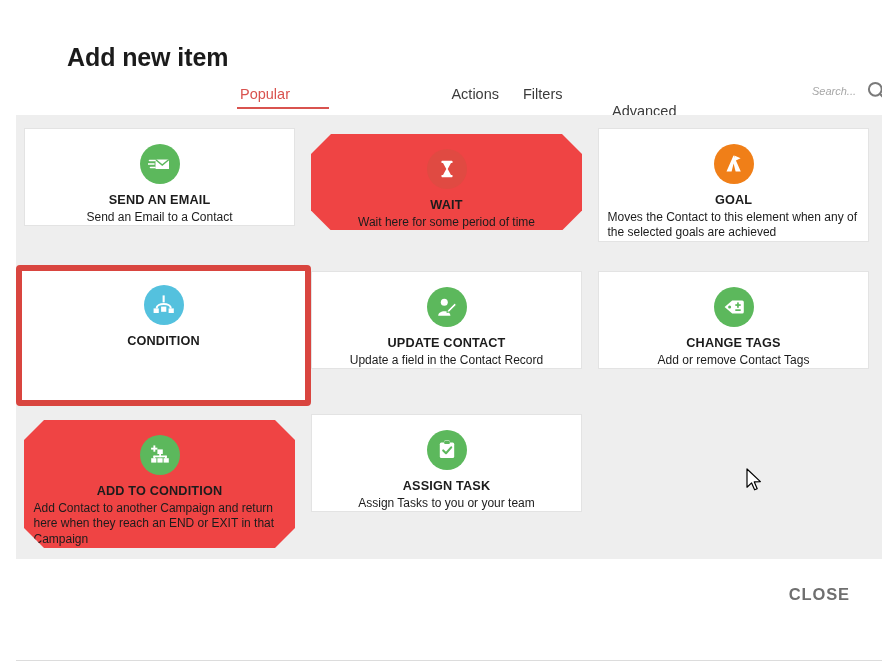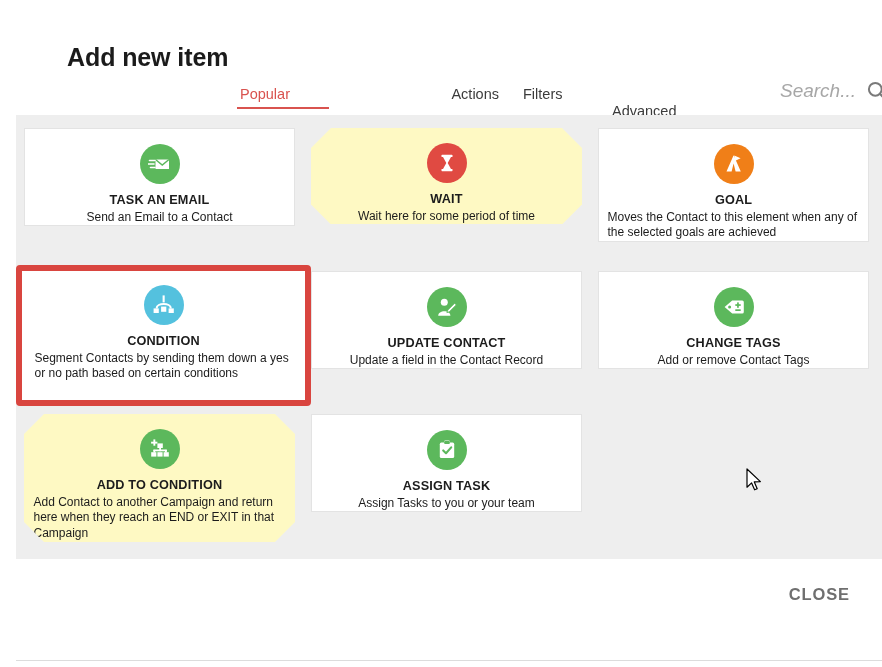--- a/index.html
+++ b/index.html
@@ -88,7 +88,7 @@
     background: transparent;
     font-family: "Liberation Sans", sans-serif;
     font-style: italic;
-    font-size: 19px;
+    font-size: 11px;
     color: #9a9a9a;
     width: 78px;
     text-align: right;

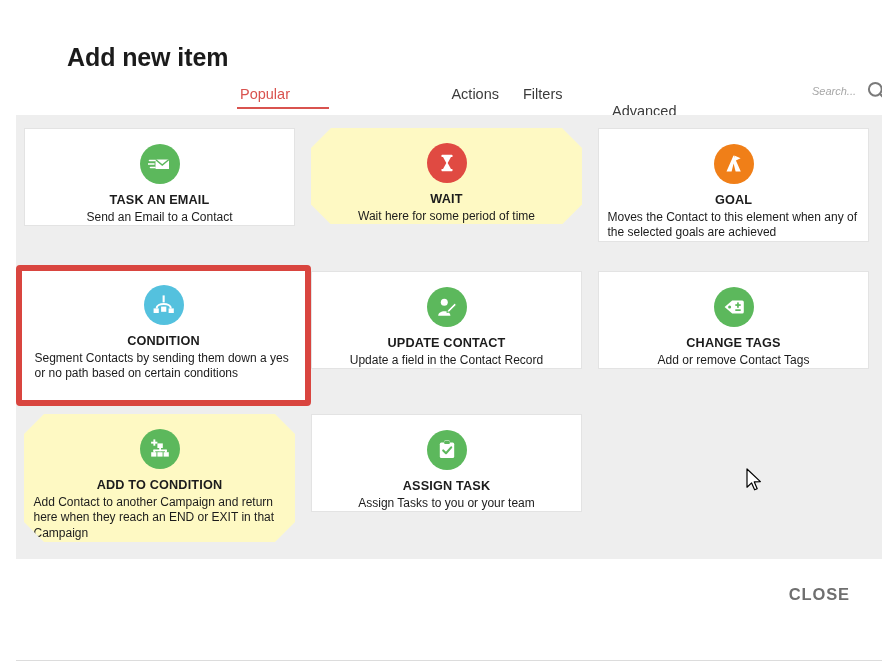--- a/index.html
+++ b/index.html
@@ -276,7 +276,7 @@
               <line x1="2.5" y1="15.5" x2="7" y2="15.5" stroke="#ffffff" stroke-width="1.6" stroke-linecap="round"></line>
             </svg>
           </div>
-          <div class="card-title">TASK AN EMAIL</div>
+          <div class="card-title">SEND AN EMAIL</div>
           <div class="card-desc">Send an Email to a Contact</div>
         </div>
       </div>

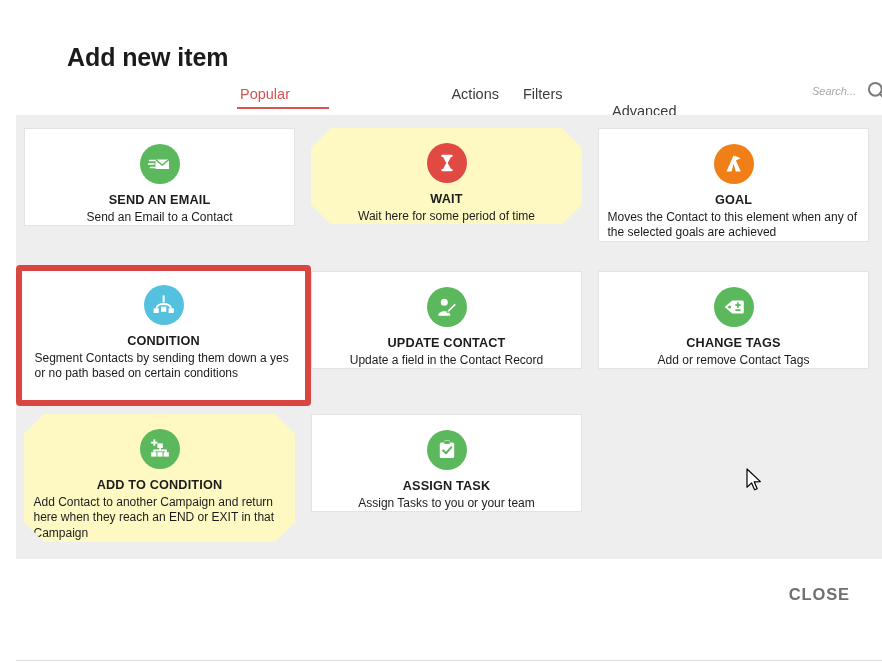--- a/index.html
+++ b/index.html
@@ -130,9 +130,10 @@
   }
   .card.clipped {
     border: none;
-    background: #fef9c3;
+    background: #ef4444;
     -webkit-clip-path: polygon(20px 0, calc(100% - 20px) 0, 100% 20px, 100% calc(100% - 20px), calc(100% - 20px) 100%, 20px 100%, 0 calc(100% - 20px), 0 20px);
     clip-path: polygon(20px 0, calc(100% - 20px) 0, 100% 20px, 100% calc(100% - 20px), calc(100% - 20px) 100%, 20px 100%, 0 calc(100% - 20px), 0 20px);
+    margin-top: 6px;
   }
 
   

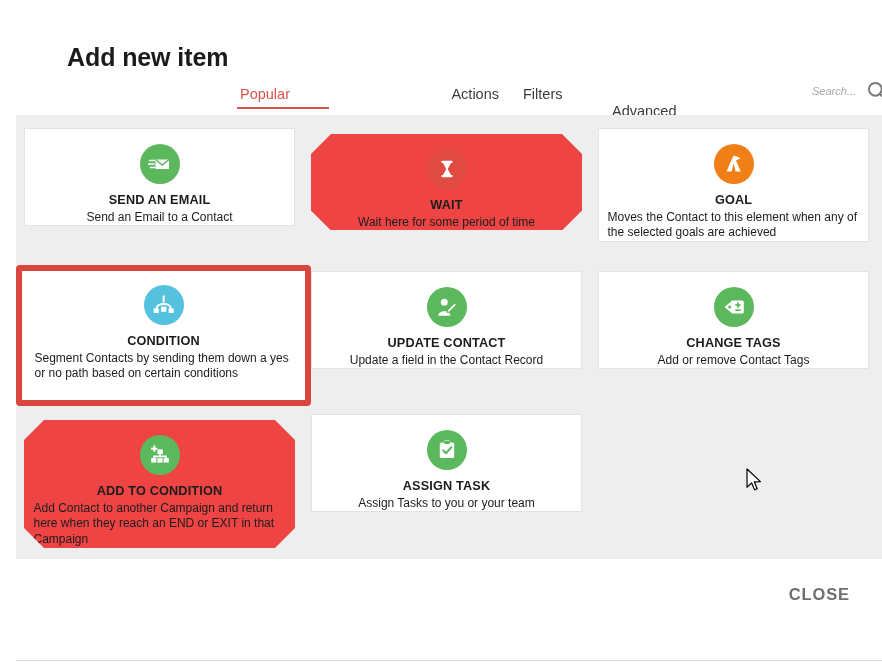--- a/index.html
+++ b/index.html
@@ -321,7 +321,6 @@
             </svg>
           </div>
           <div class="card-title">CONDITION</div>
-          <div class="card-desc">Segment Contacts by sending them down a yes or no path based on certain conditions</div>
         </div>
       </div>
 

